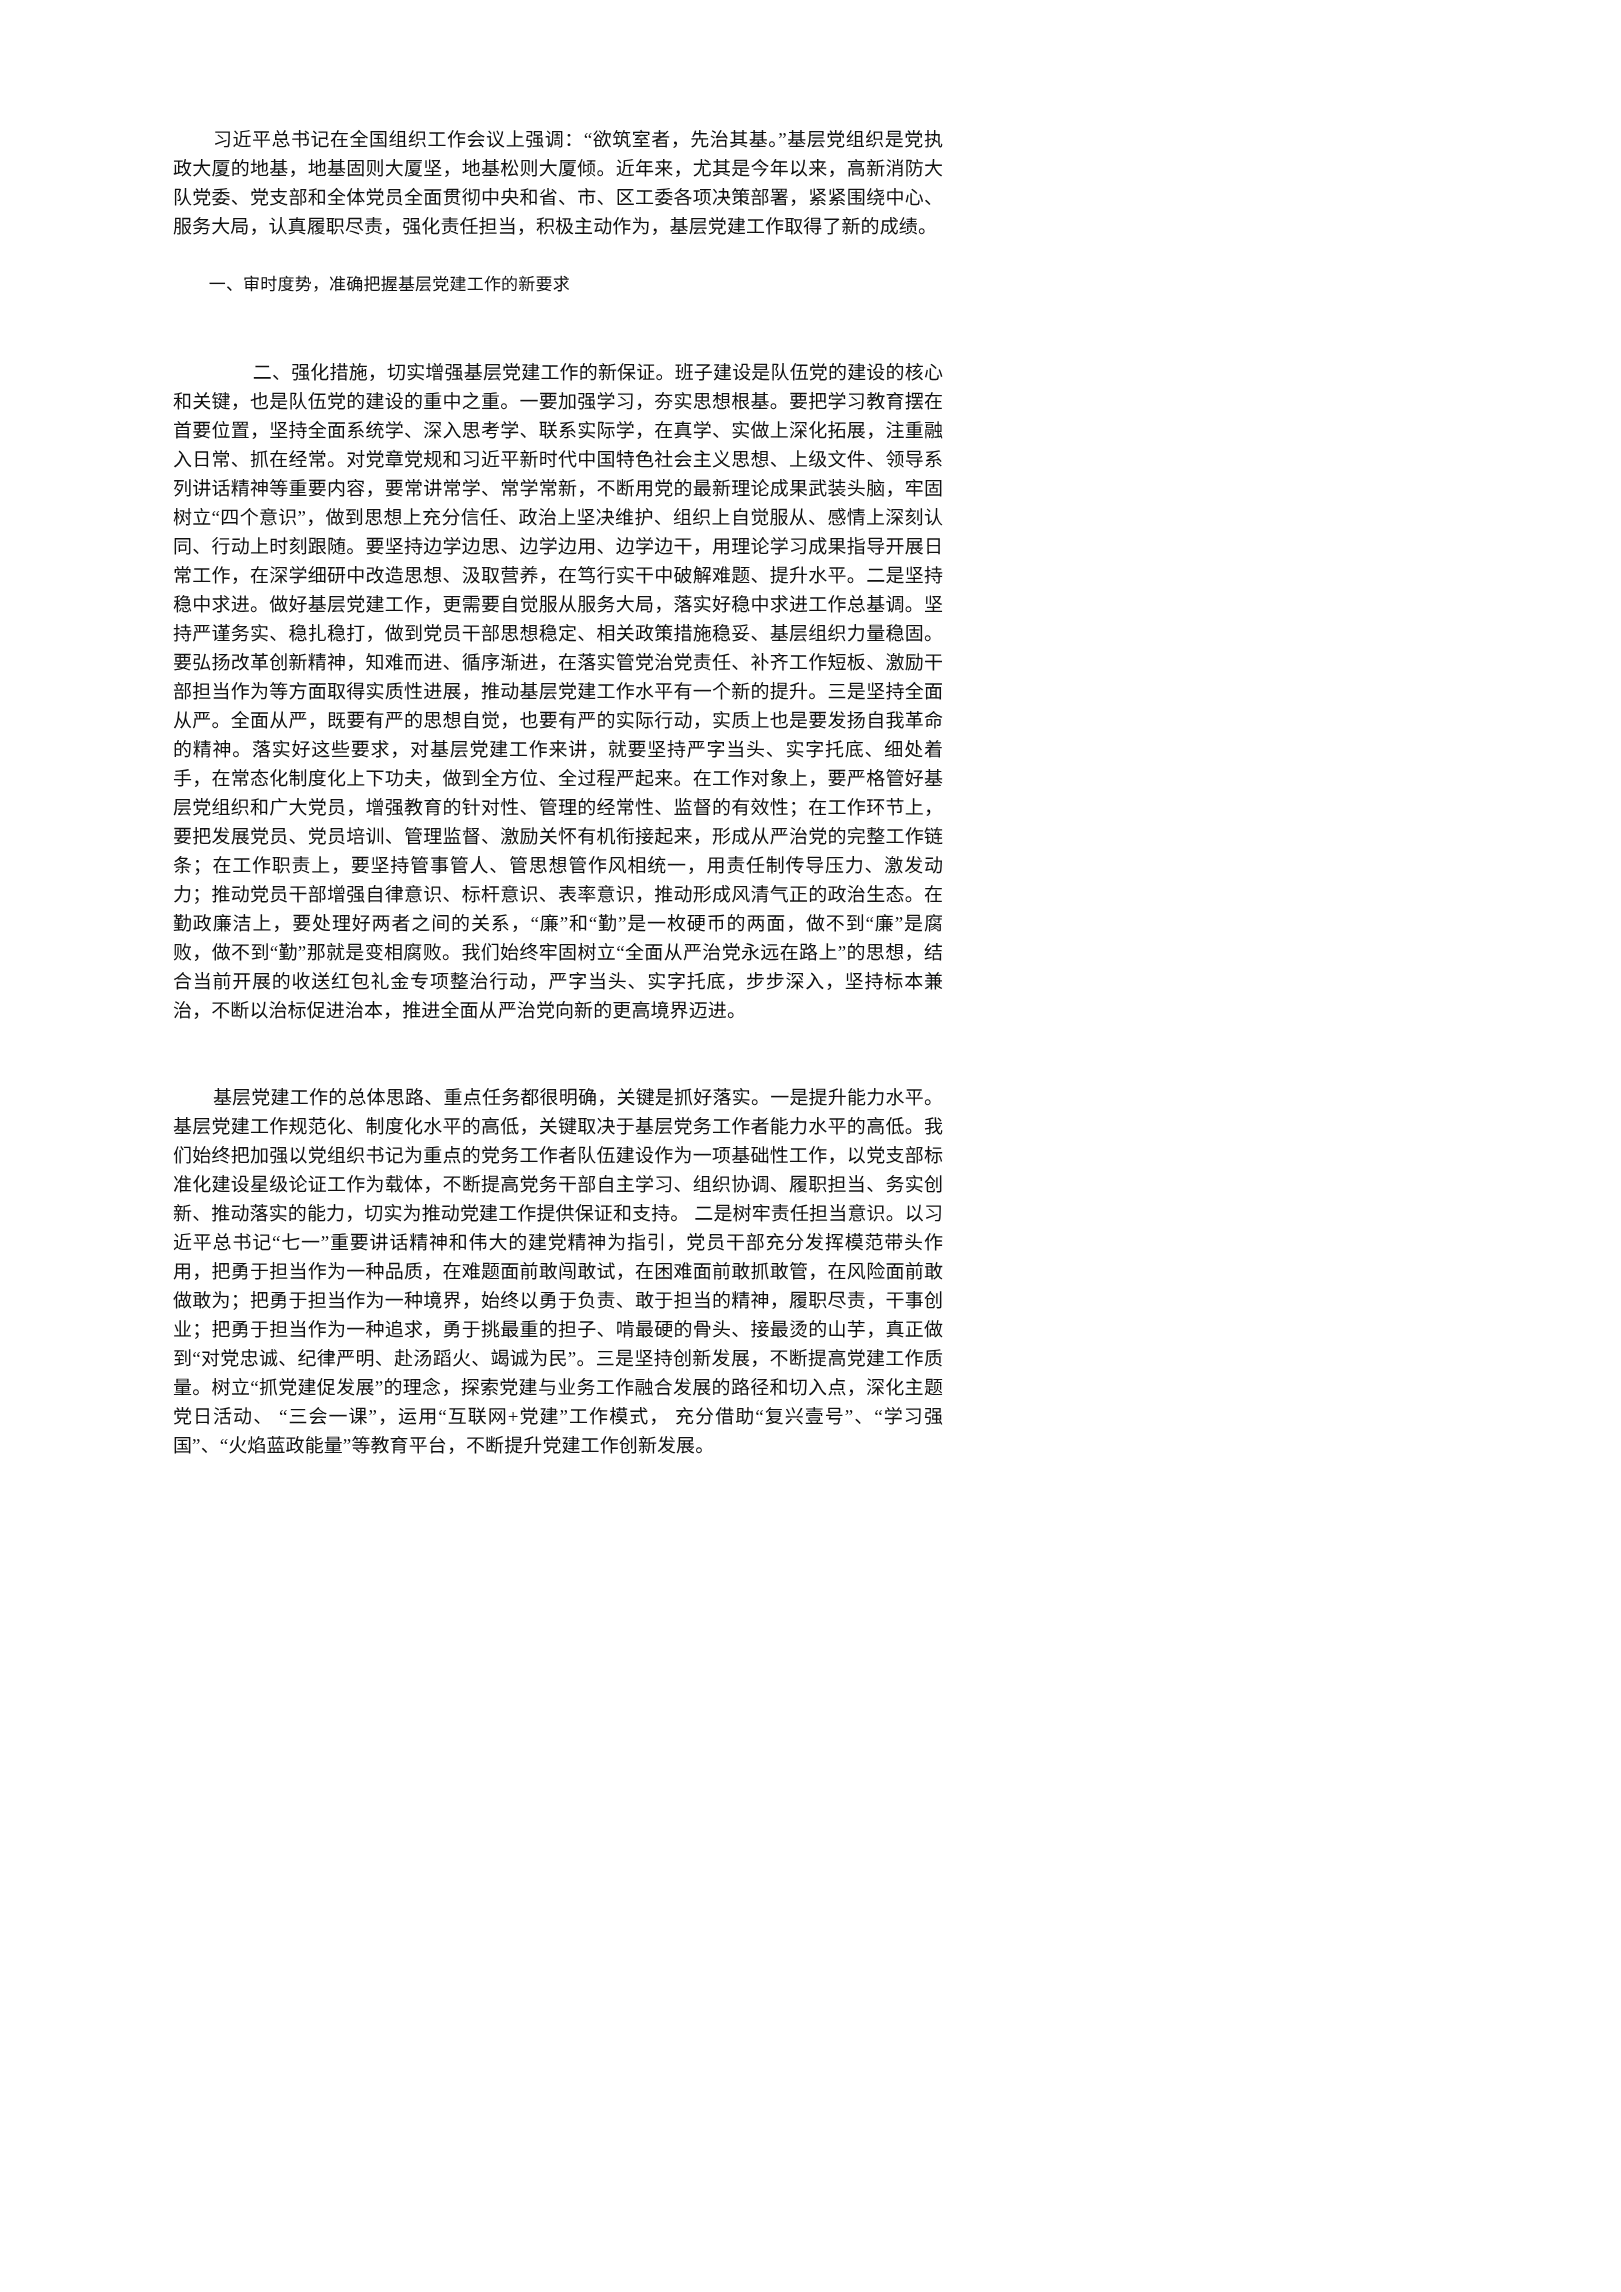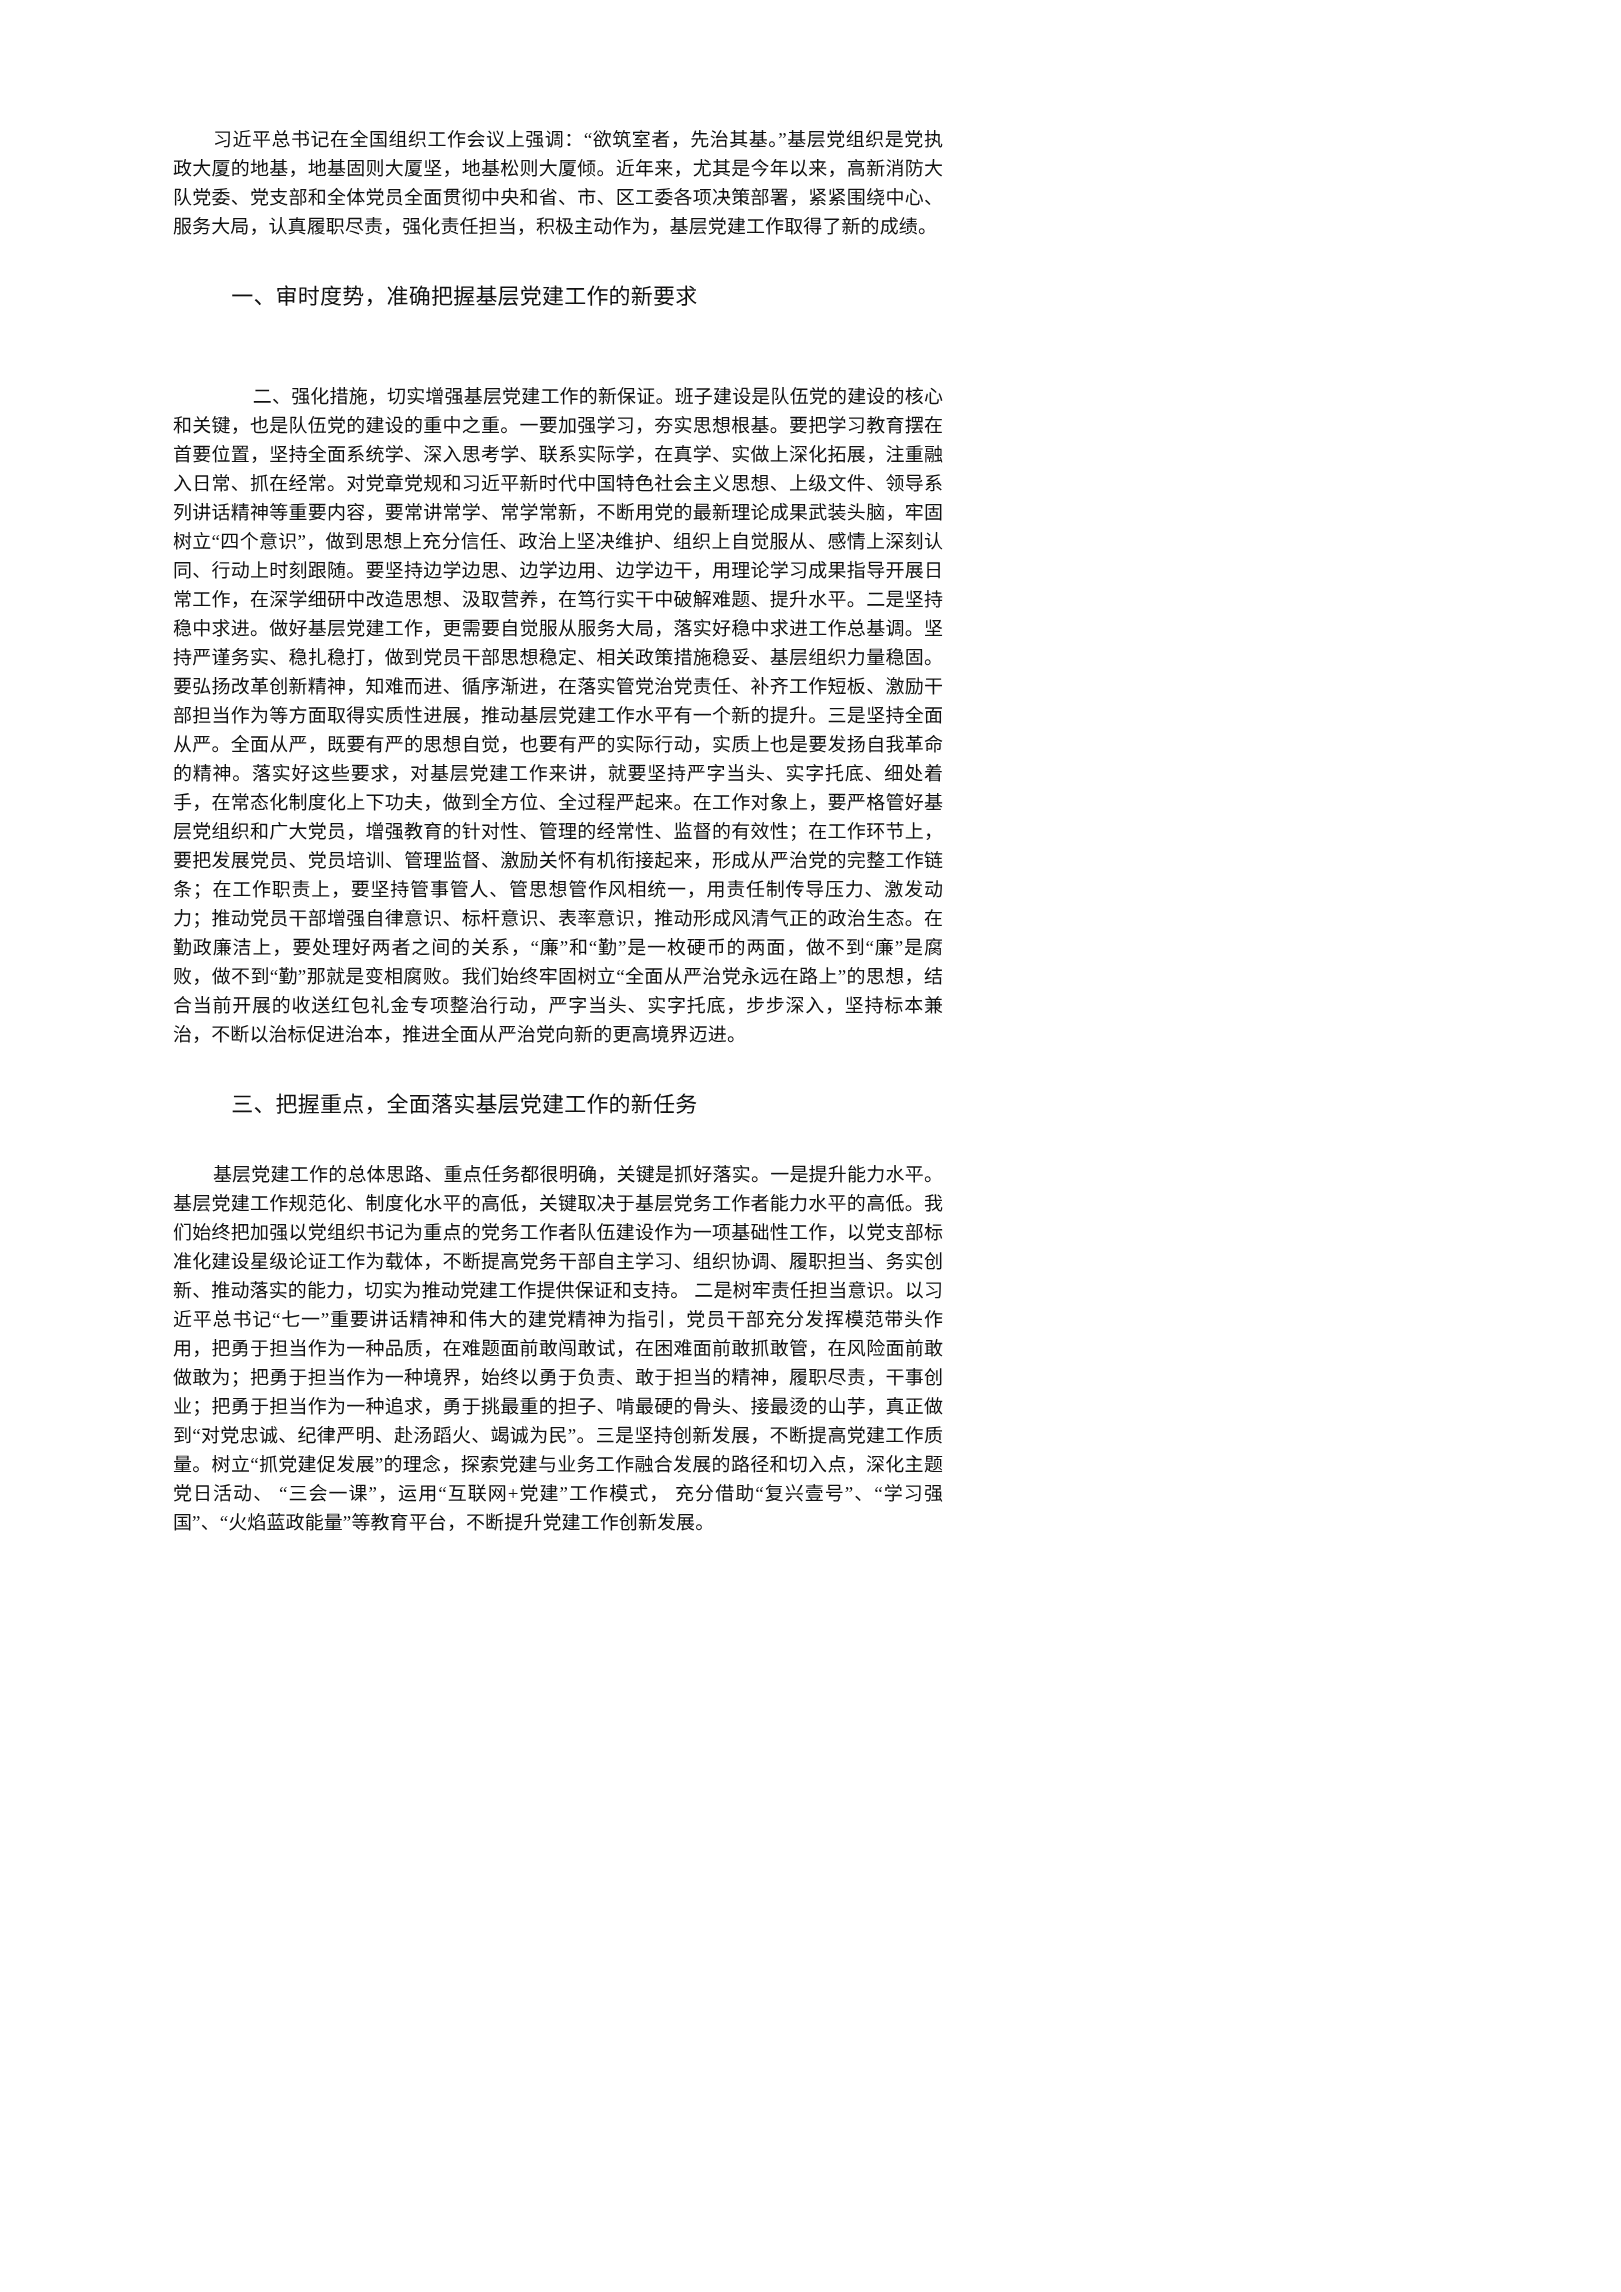--- a/index.html
+++ b/index.html
@@ -48,9 +48,9 @@
   p.indent-2 { text-indent: 2.1em; }
   p.indent-4 { text-indent: 4.2em; }
   h2.section-heading {
-    margin: 12px;
+    margin: 0;
     font-family: "Liberation Sans", "DejaVu Sans", sans-serif;
-    font-size: 22px;
+    font-size: 17px;
     line-height: 29px;
     font-weight: 400;
     text-indent: 2.1em;

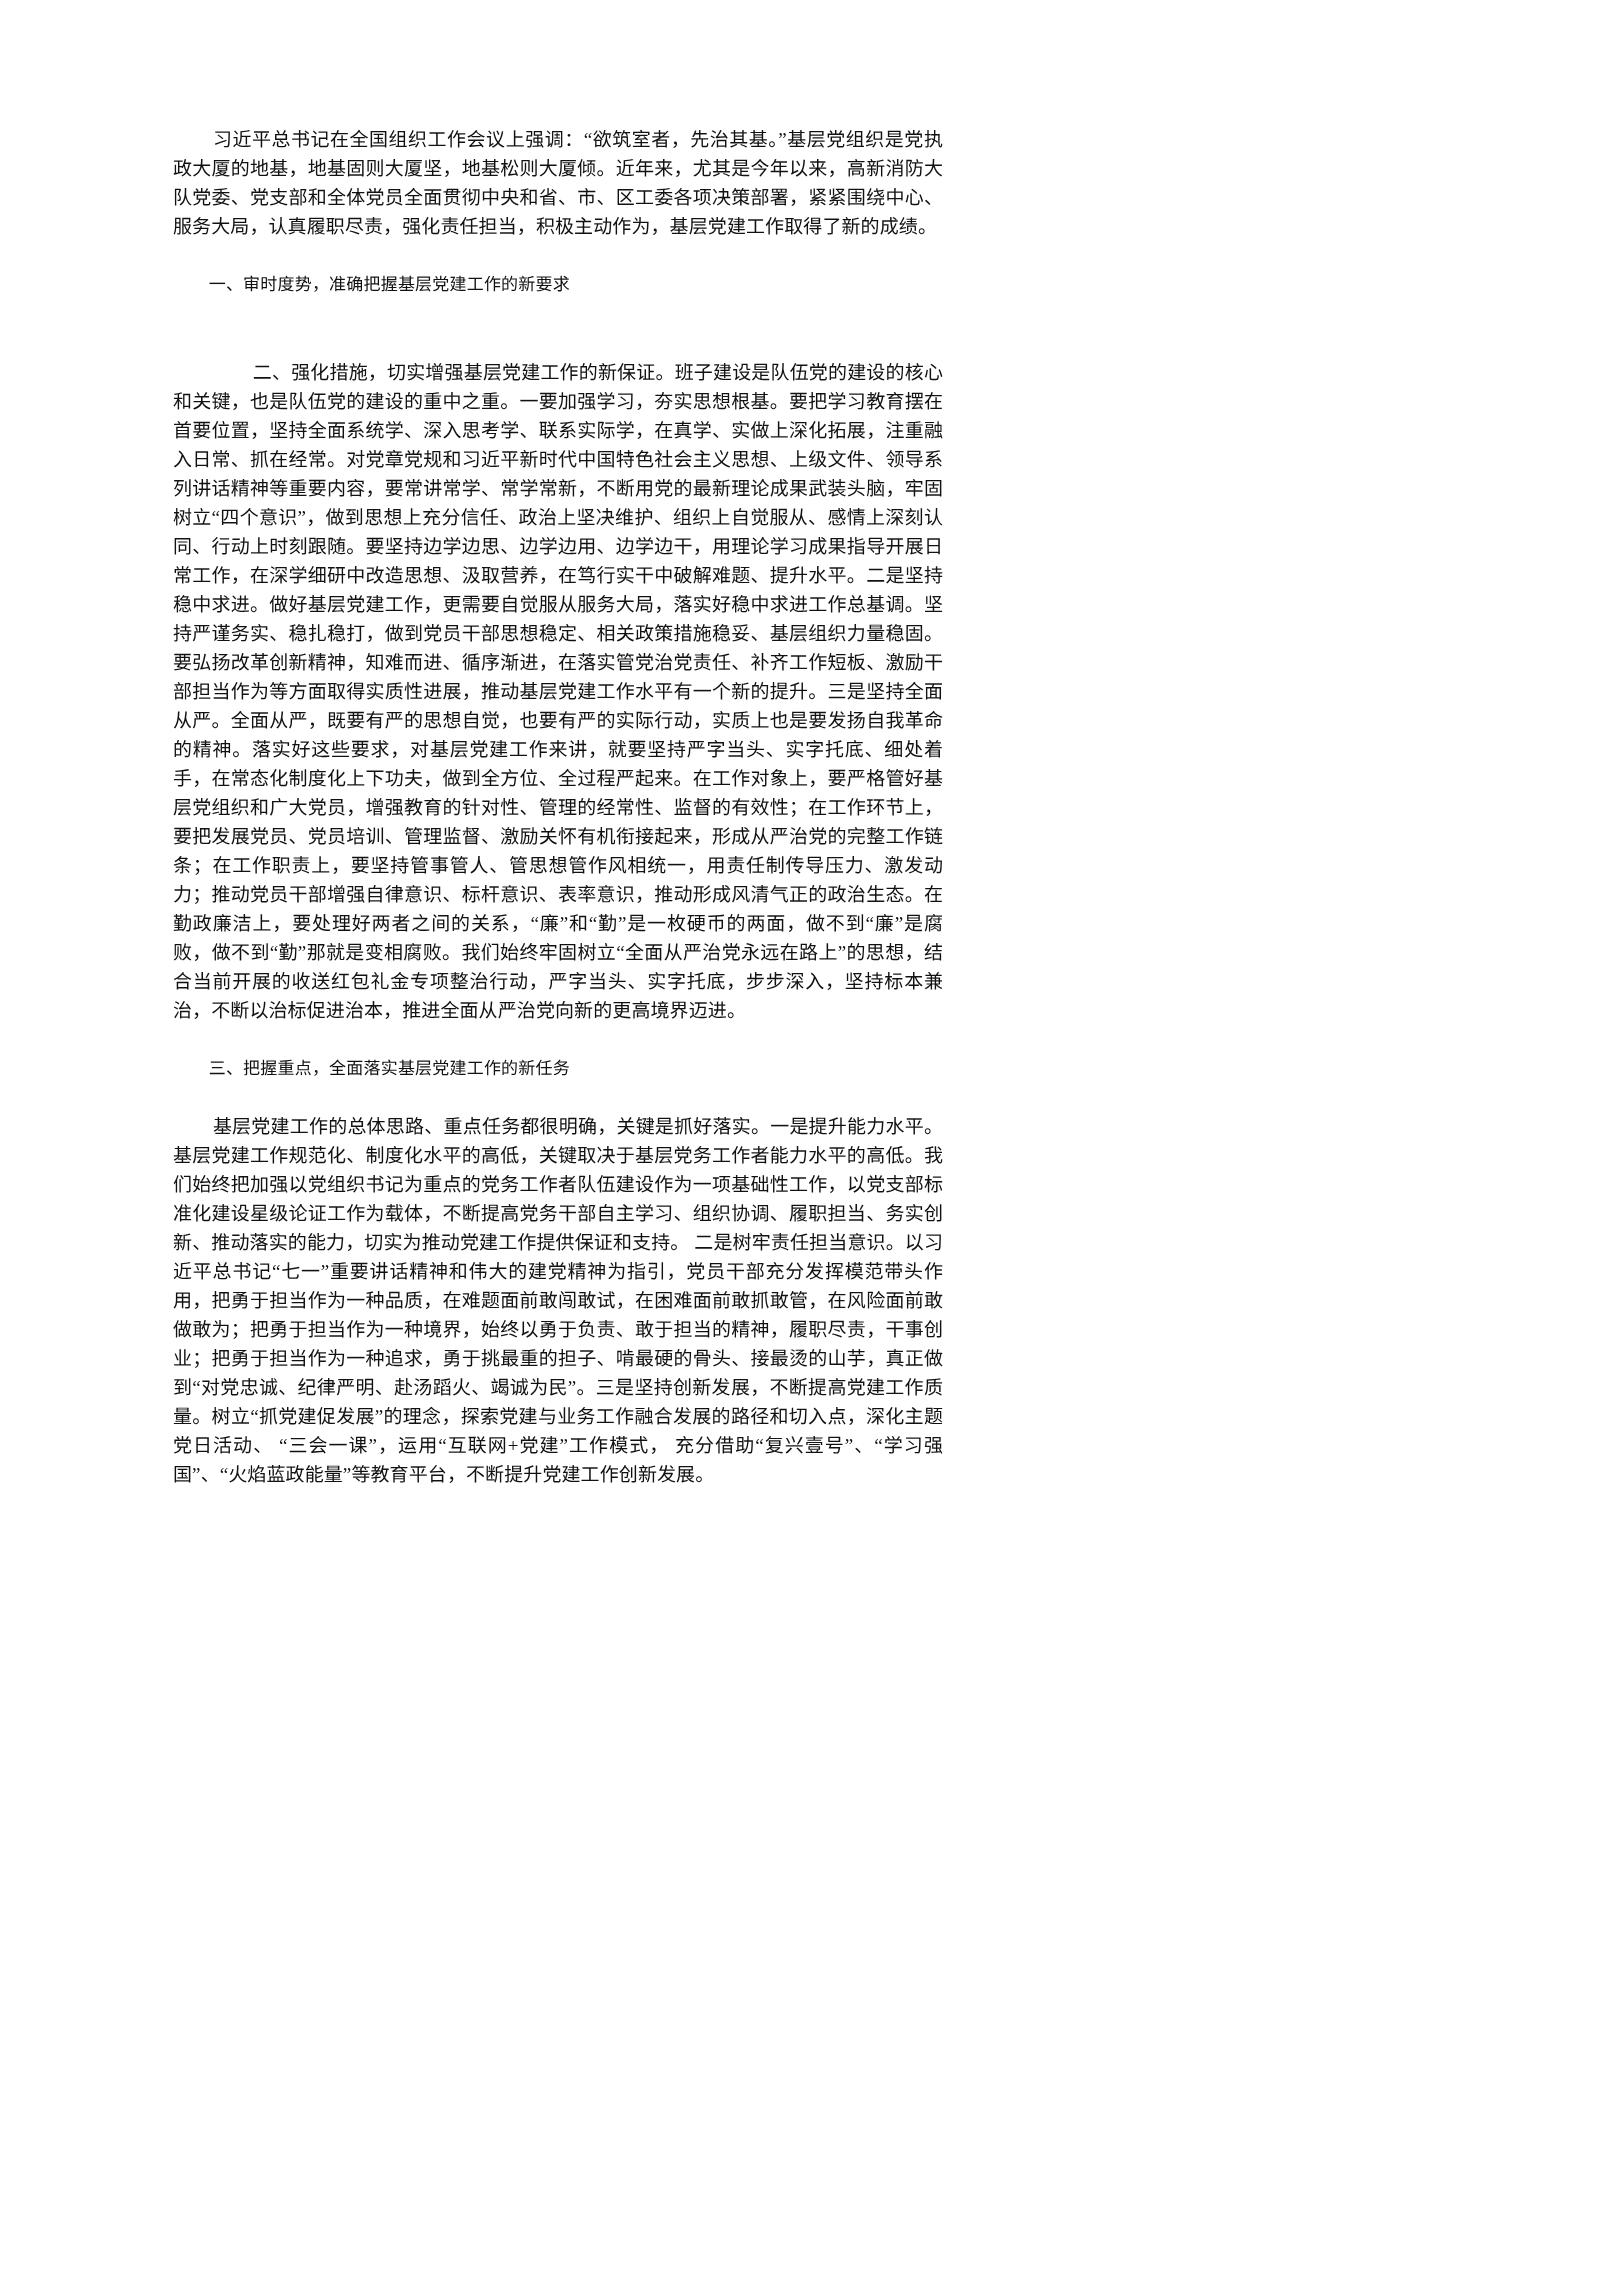--- a/index.html
+++ b/index.html
@@ -81,7 +81,6 @@
 
     <div class="gap-md"></div>
 
-    <h2 class="section-heading">三、把握重点，全面落实基层党建工作的新任务</h2>
 
     <div class="gap-md"></div>
 

